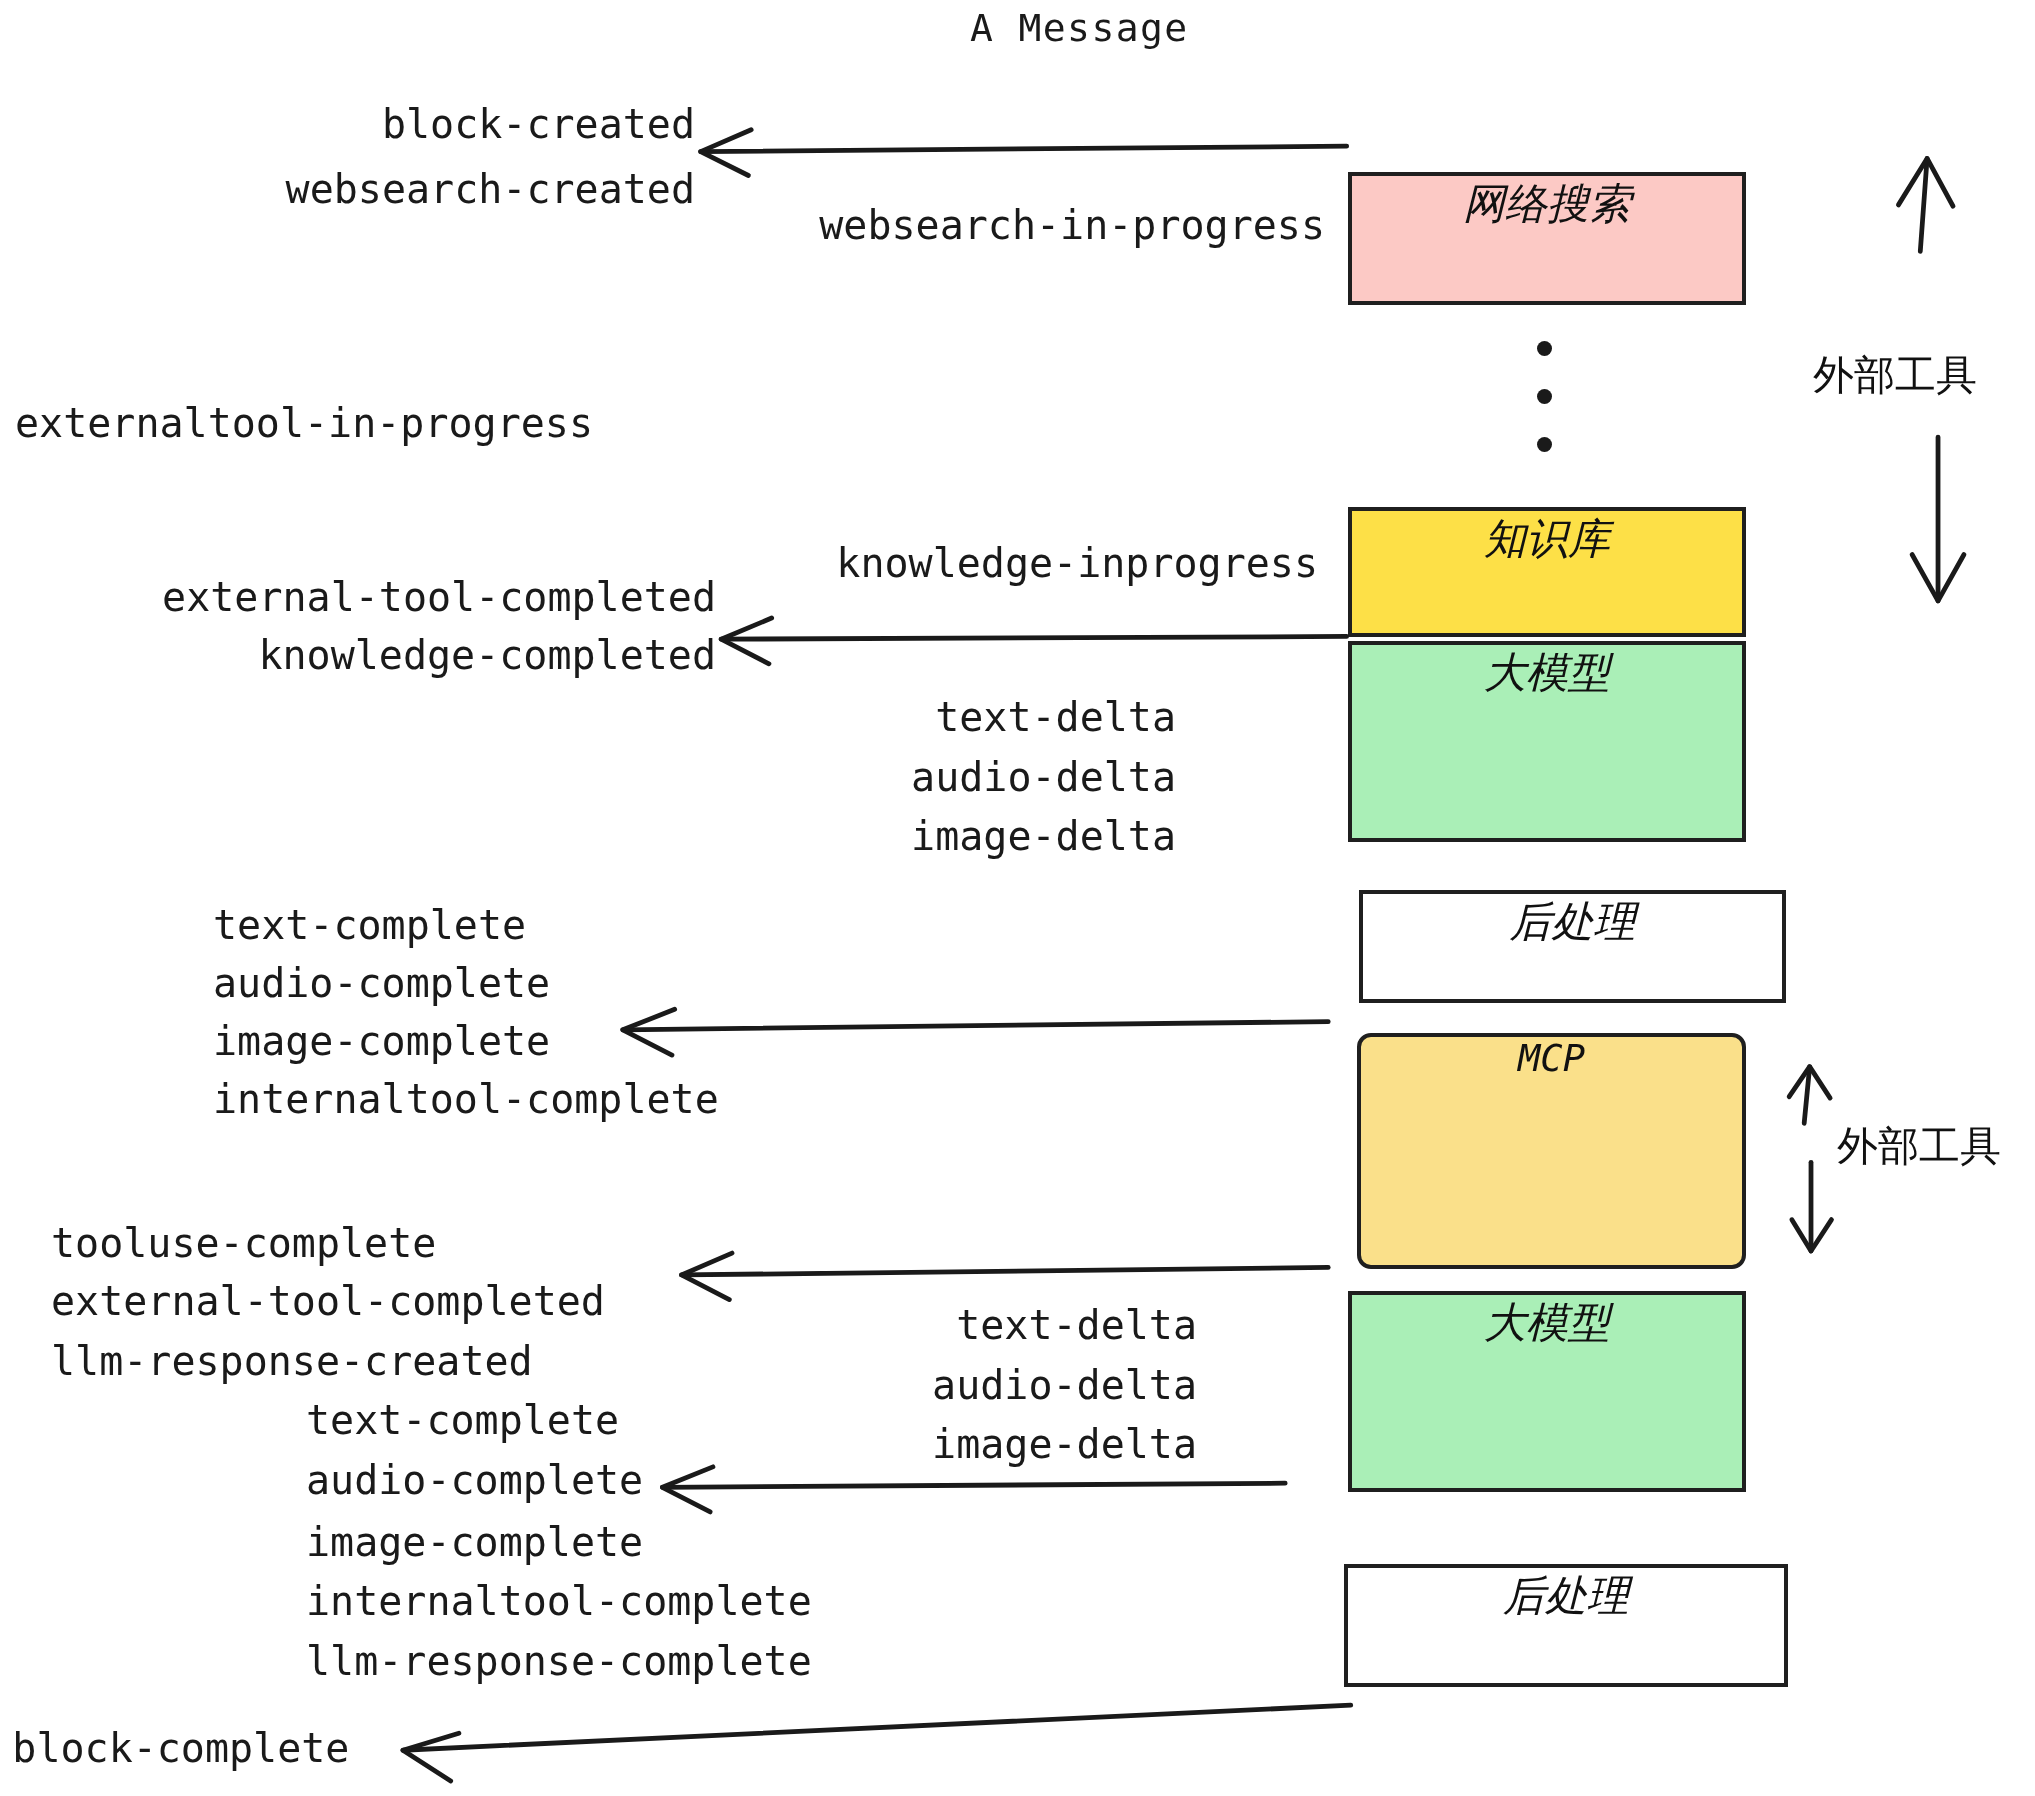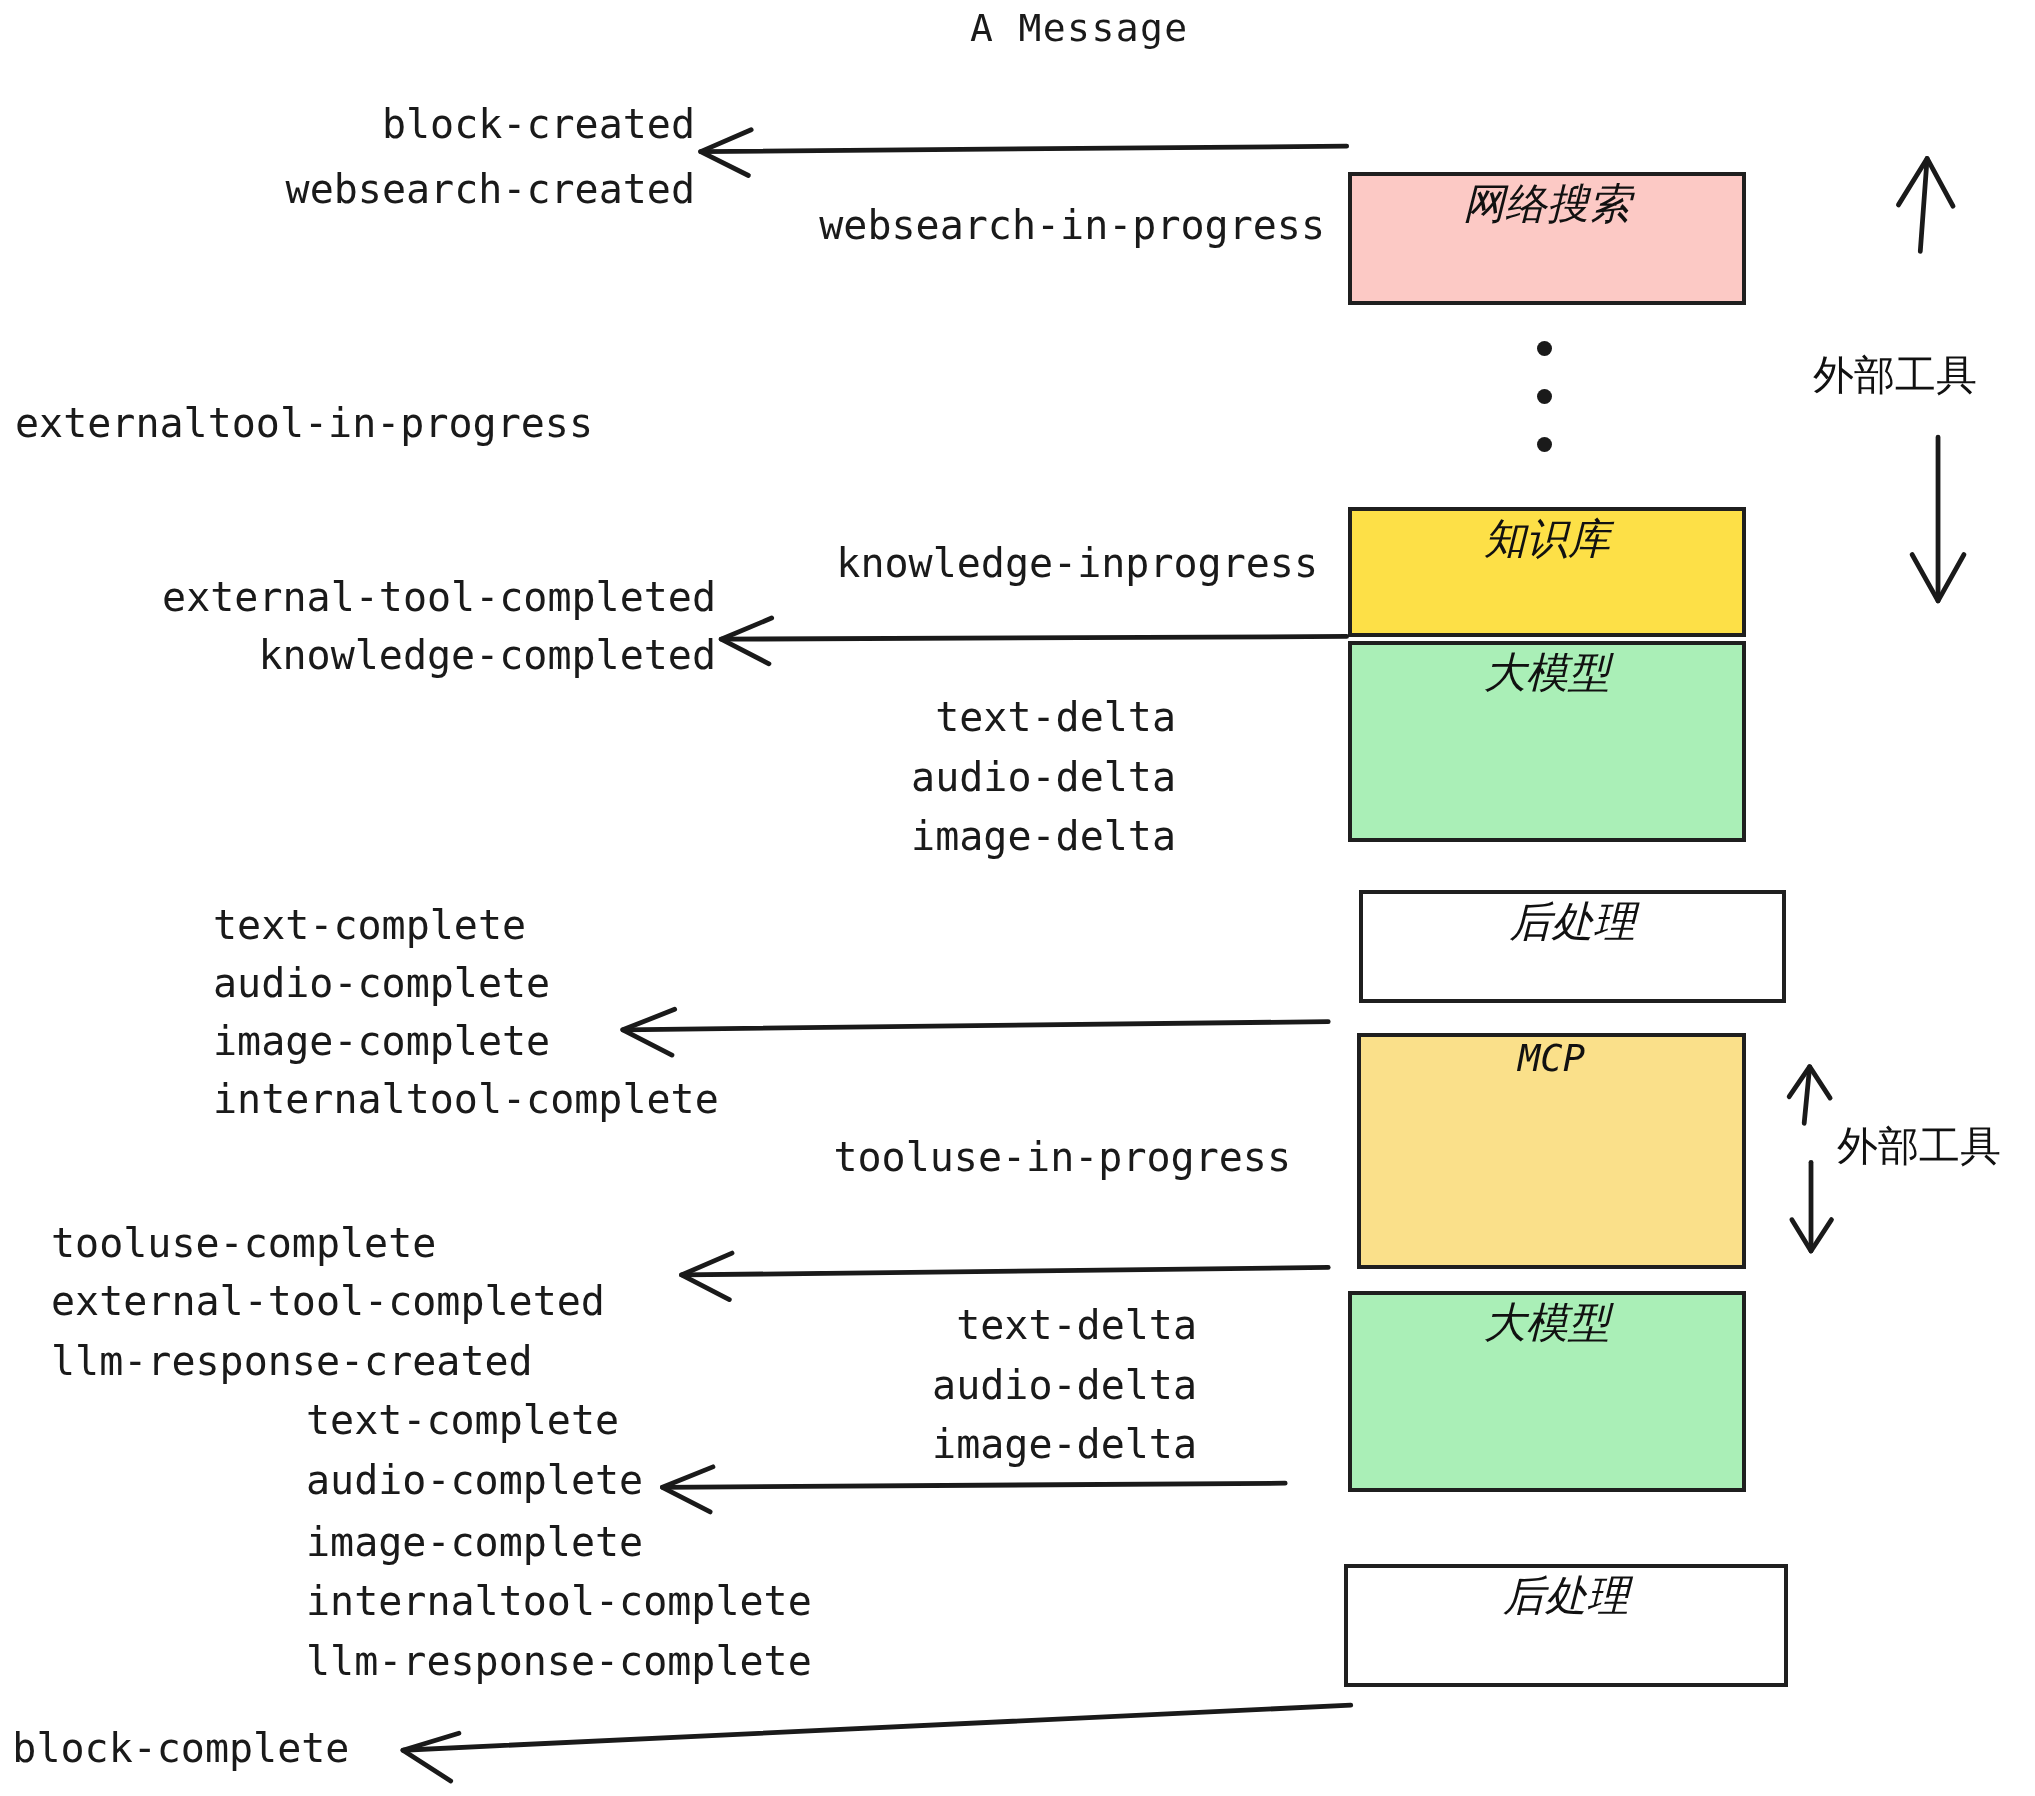--- a/index.html
+++ b/index.html
@@ -82,7 +82,7 @@
     <span>后处理</span>
   </div>
 
-  <div class="box latin" style="left:1357px;top:1033px;width:389px;height:236px;background:#fae08a;">
+  <div class="box latin" style="left:1357px;top:1033px;width:389px;height:236px;background:#fae08a;border-radius:14px;">
     <span>MCP</span>
   </div>
 

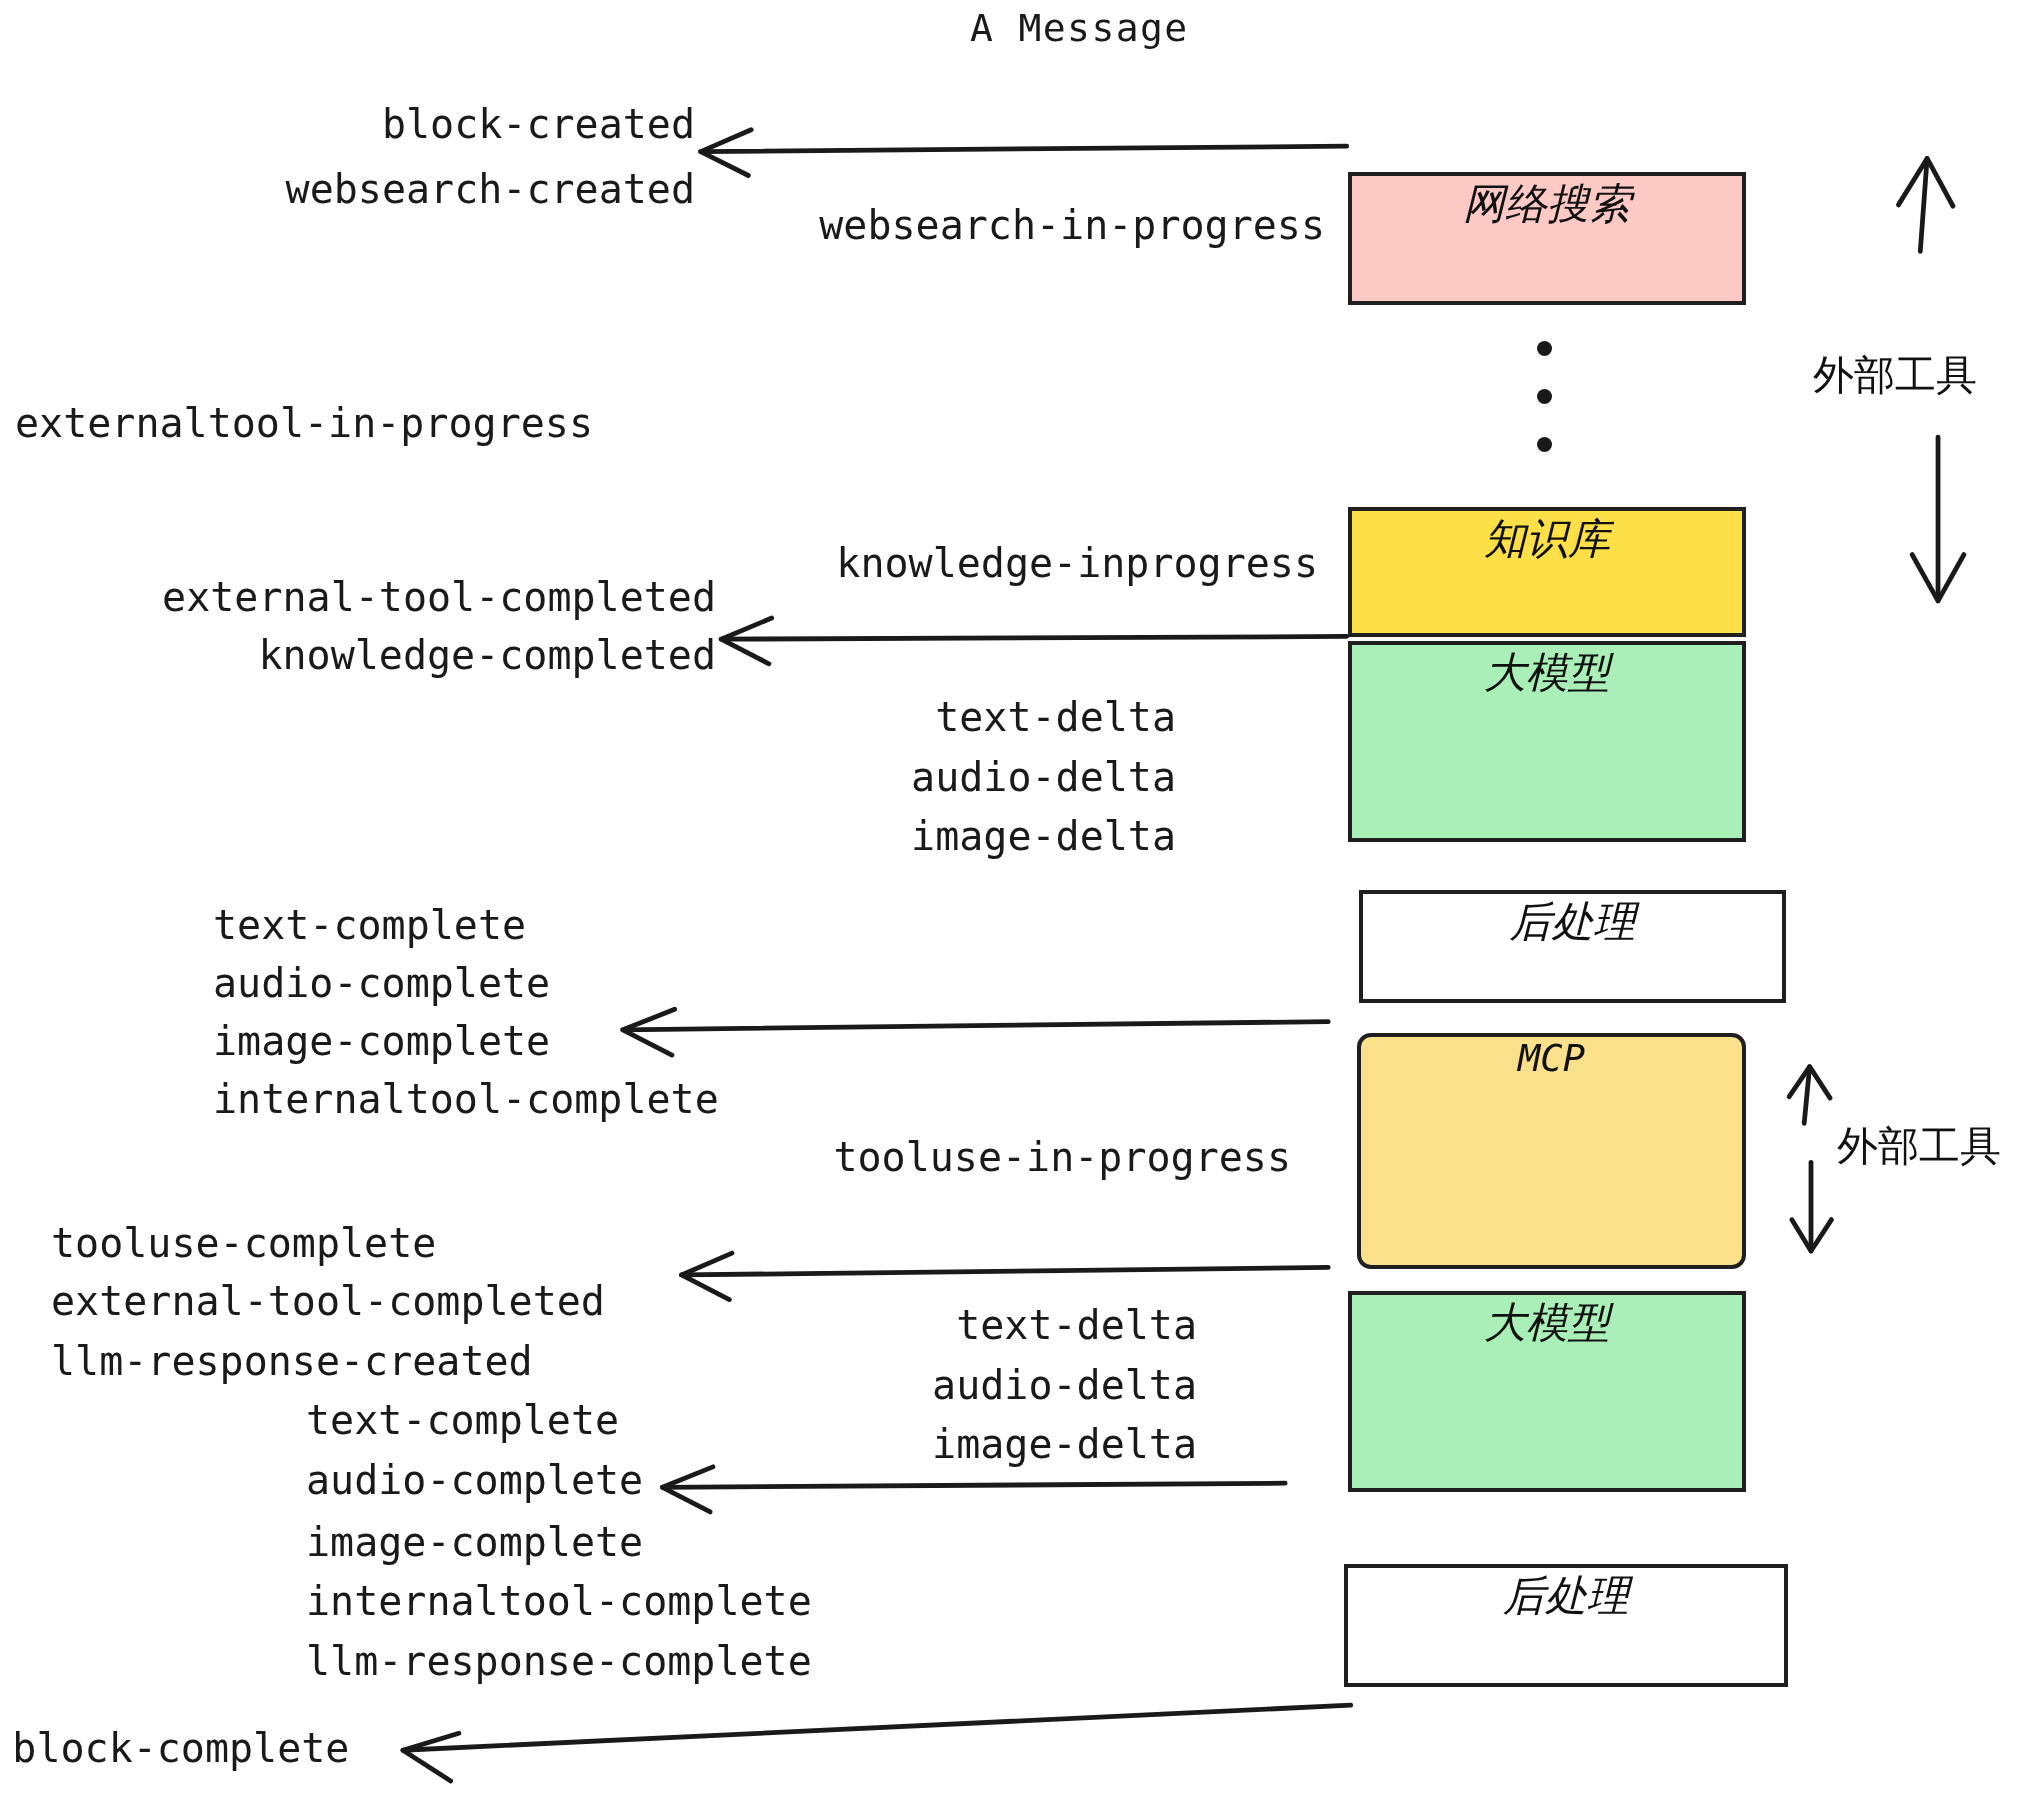--- a/index.html
+++ b/index.html
@@ -134,7 +134,6 @@
   <div class="lbl r" style="left:1176px;top:757px;">audio-delta</div>
   <div class="lbl r" style="left:1176px;top:816px;">image-delta</div>
 
-  <div class="lbl r" style="left:1291px;top:1137px;">tooluse-in-progress</div>
 
   <div class="lbl r" style="left:1197px;top:1305px;">text-delta</div>
   <div class="lbl r" style="left:1197px;top:1365px;">audio-delta</div>

